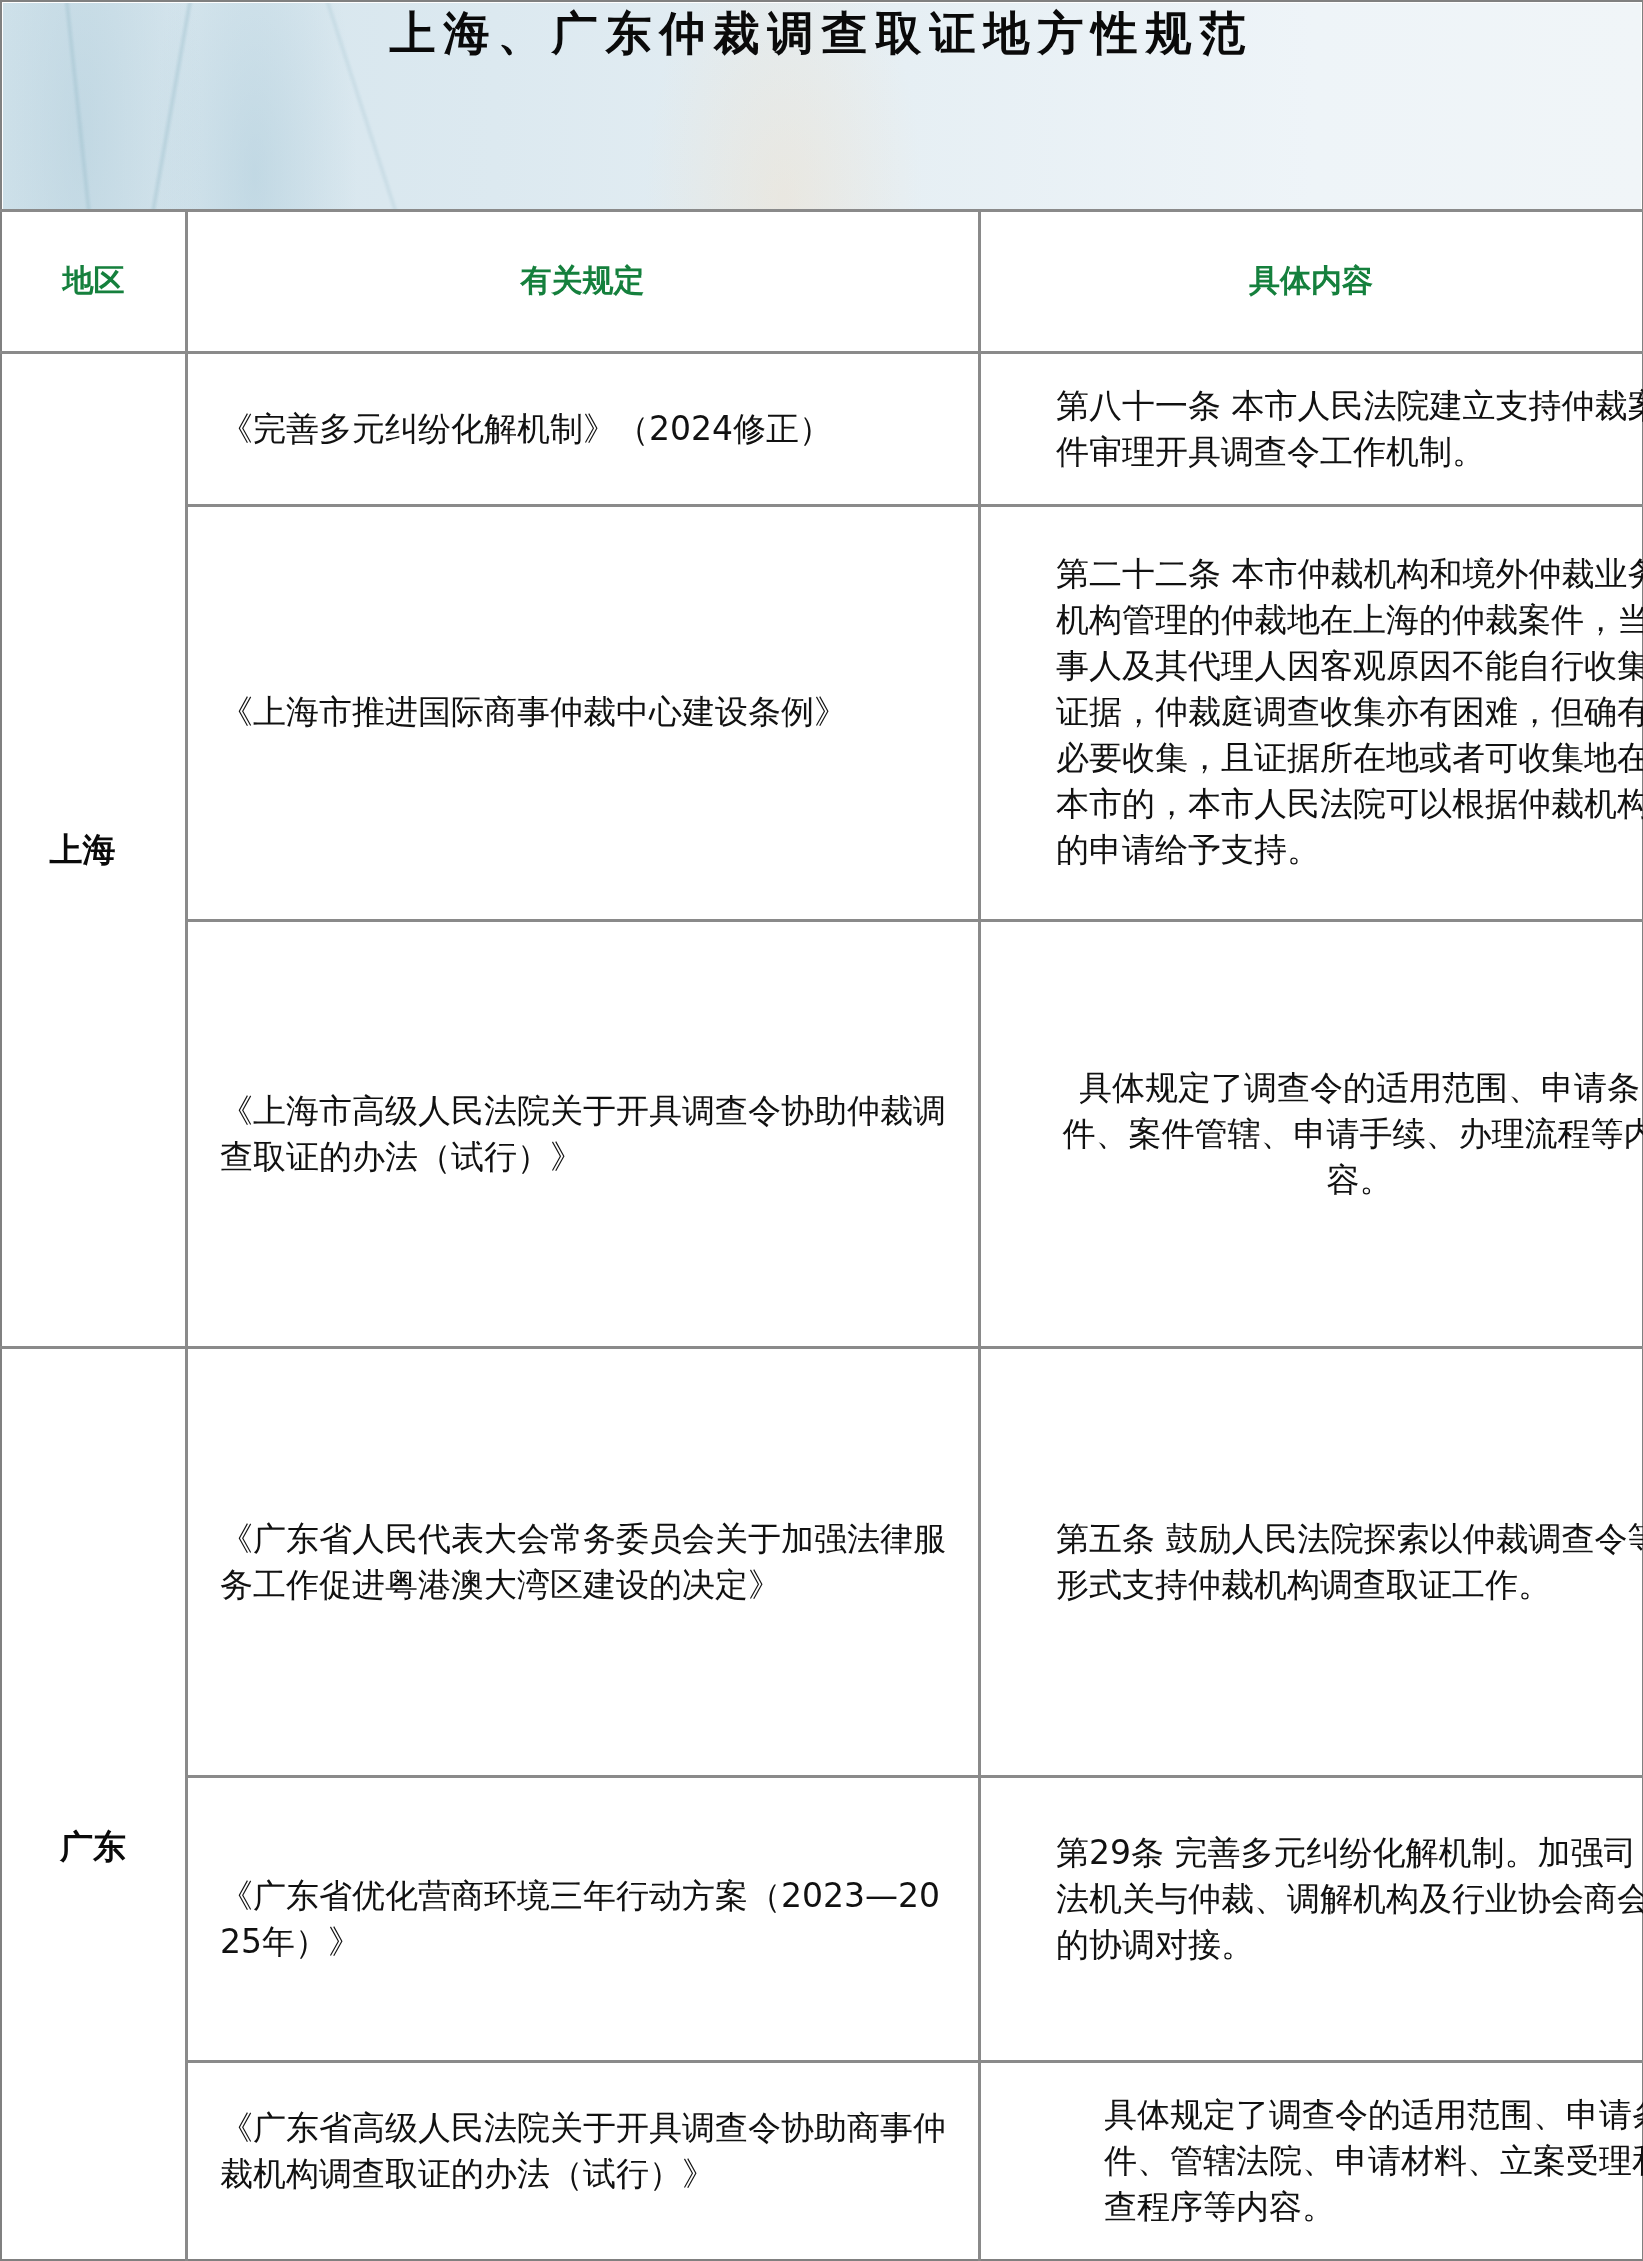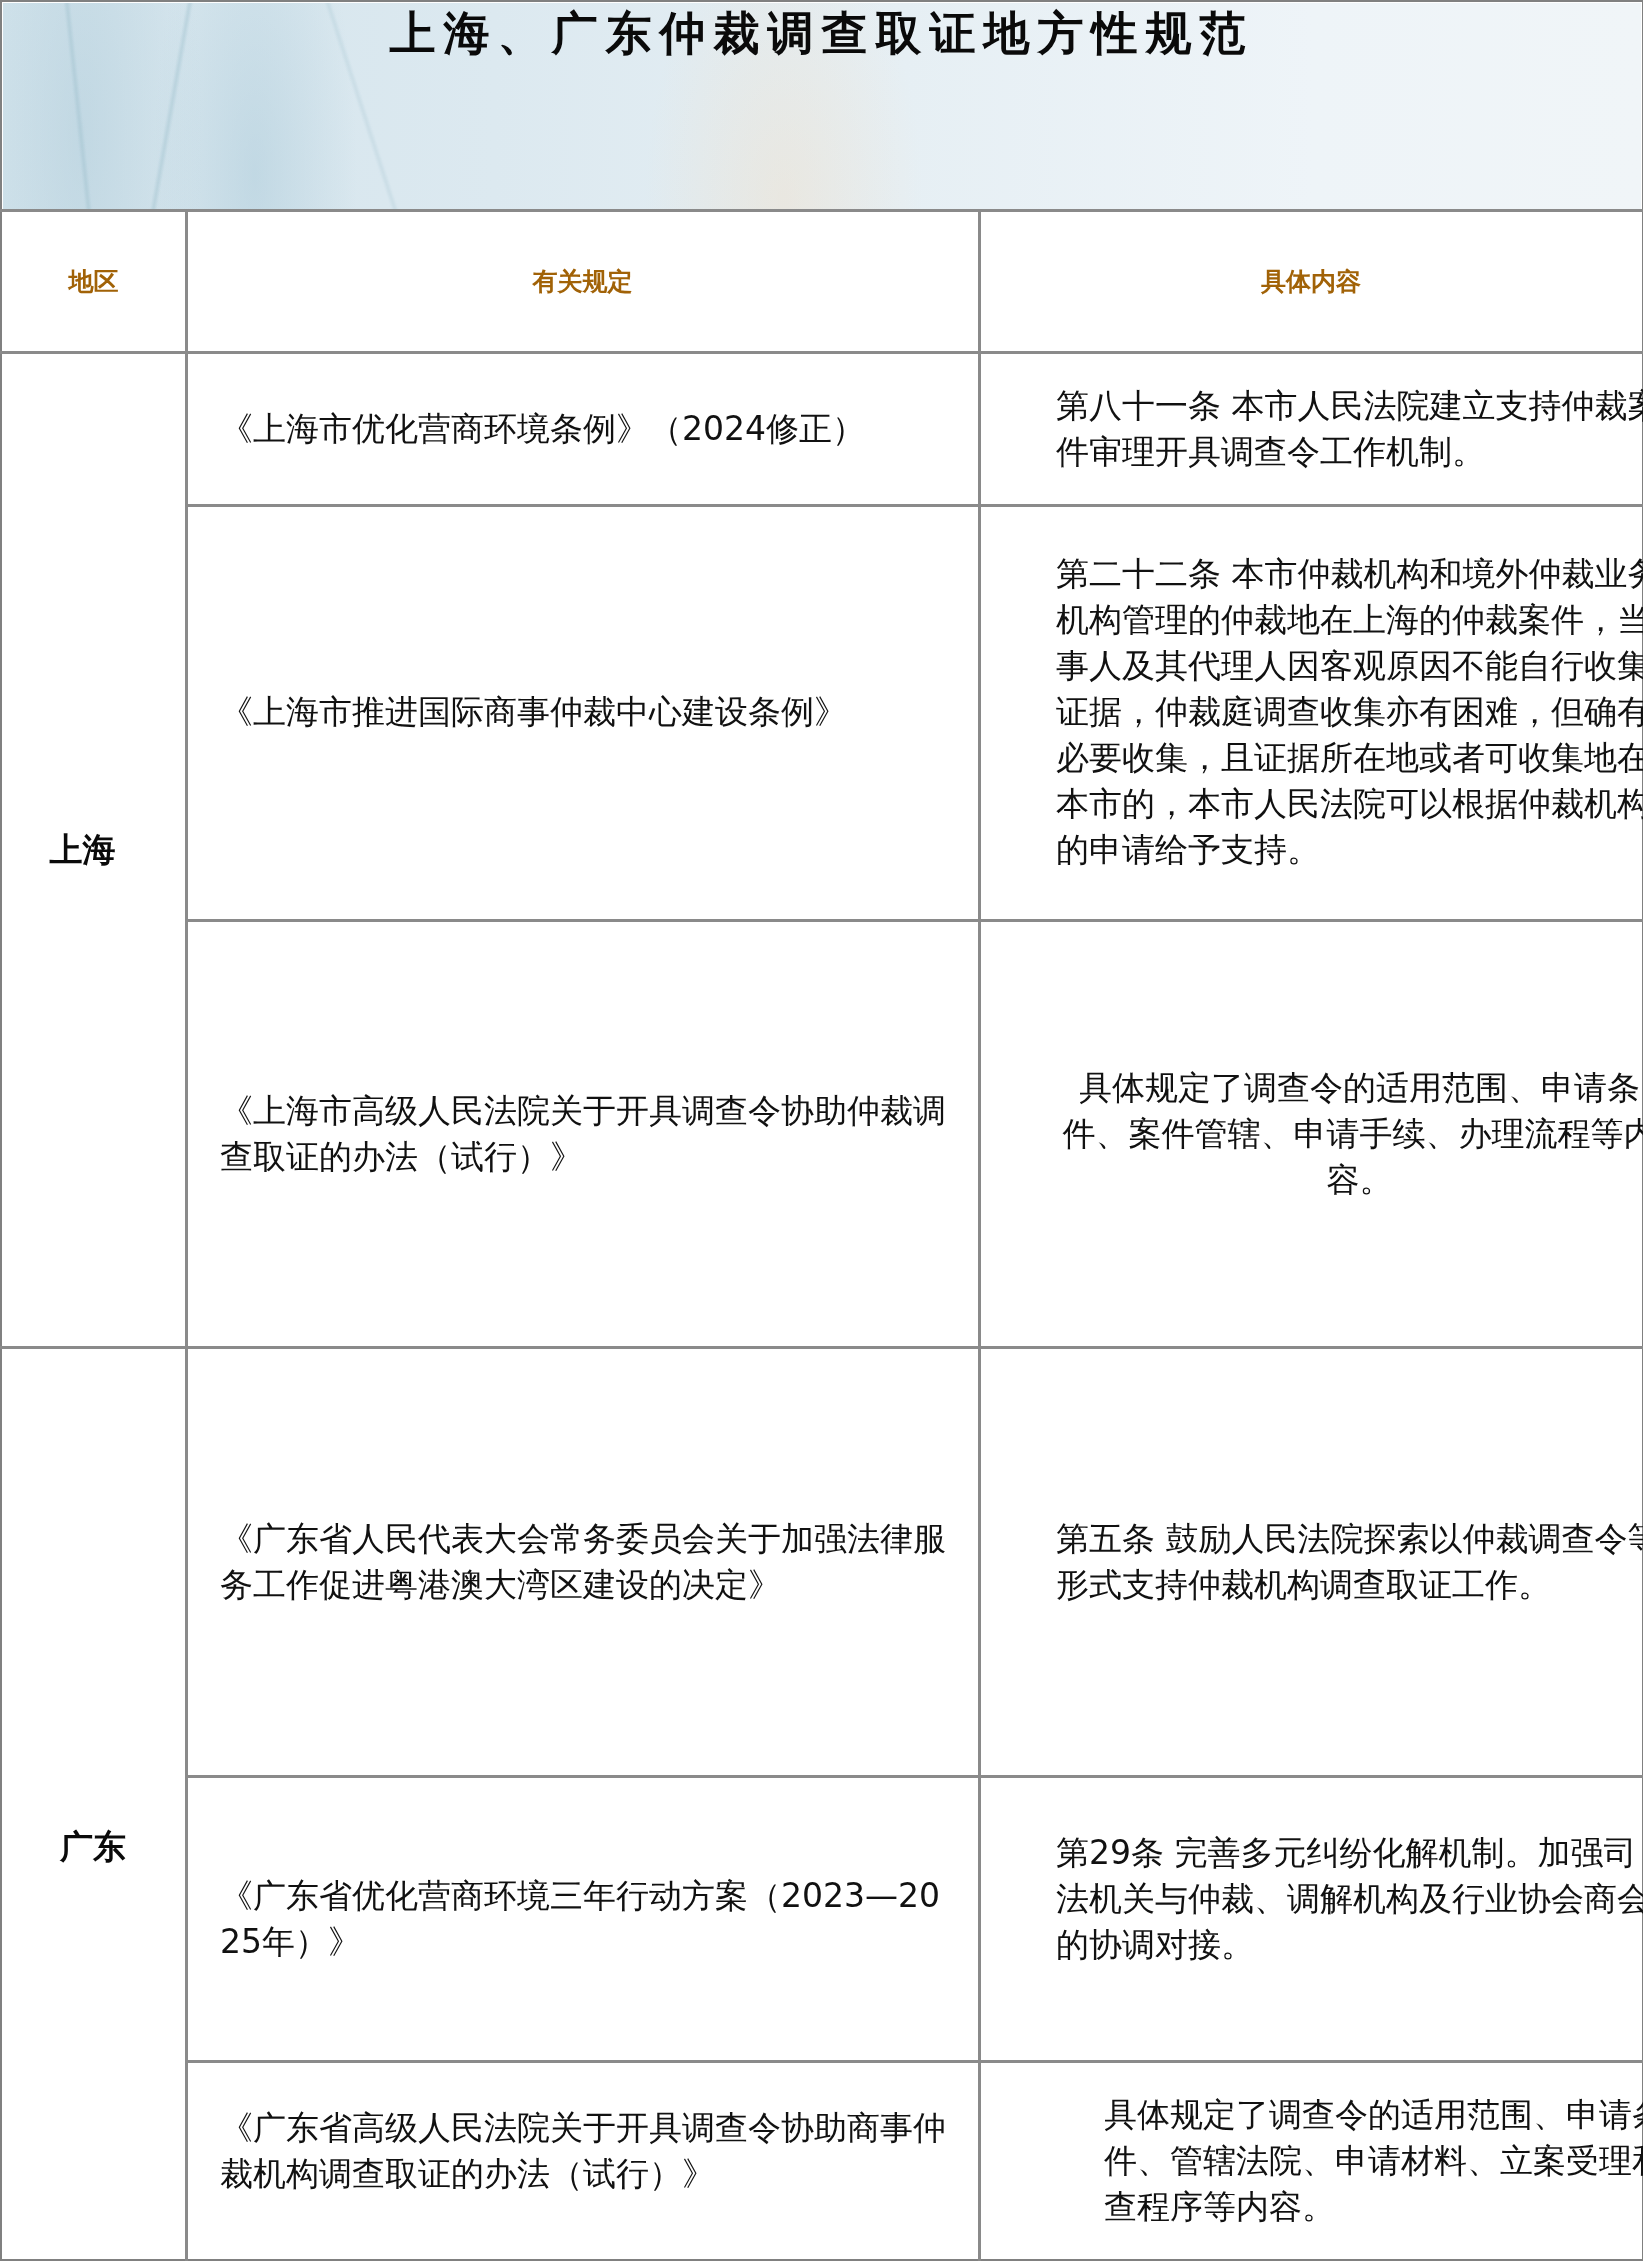--- a/index.html
+++ b/index.html
@@ -22,7 +22,7 @@
   .vline { position: absolute; width: 2.6px; background: #8a8a8a; }
   .cell { position: absolute; box-sizing: border-box; display: flex; align-items: center; }
   .cell.center { justify-content: center; text-align: center; }
-  .hdr { font-size: 25px; font-weight: bold; color: #a16207; }
+  .hdr { font-size: 31px; font-weight: bold; color: #15803d; }
   .region { font-size: 33px; font-weight: bold; color: #0a0a0a; }
   .txt { font-size: 33px; line-height: 46px; color: #111; word-break: break-all; }
   .law { padding-left: 33px; padding-right: 26.5px; }

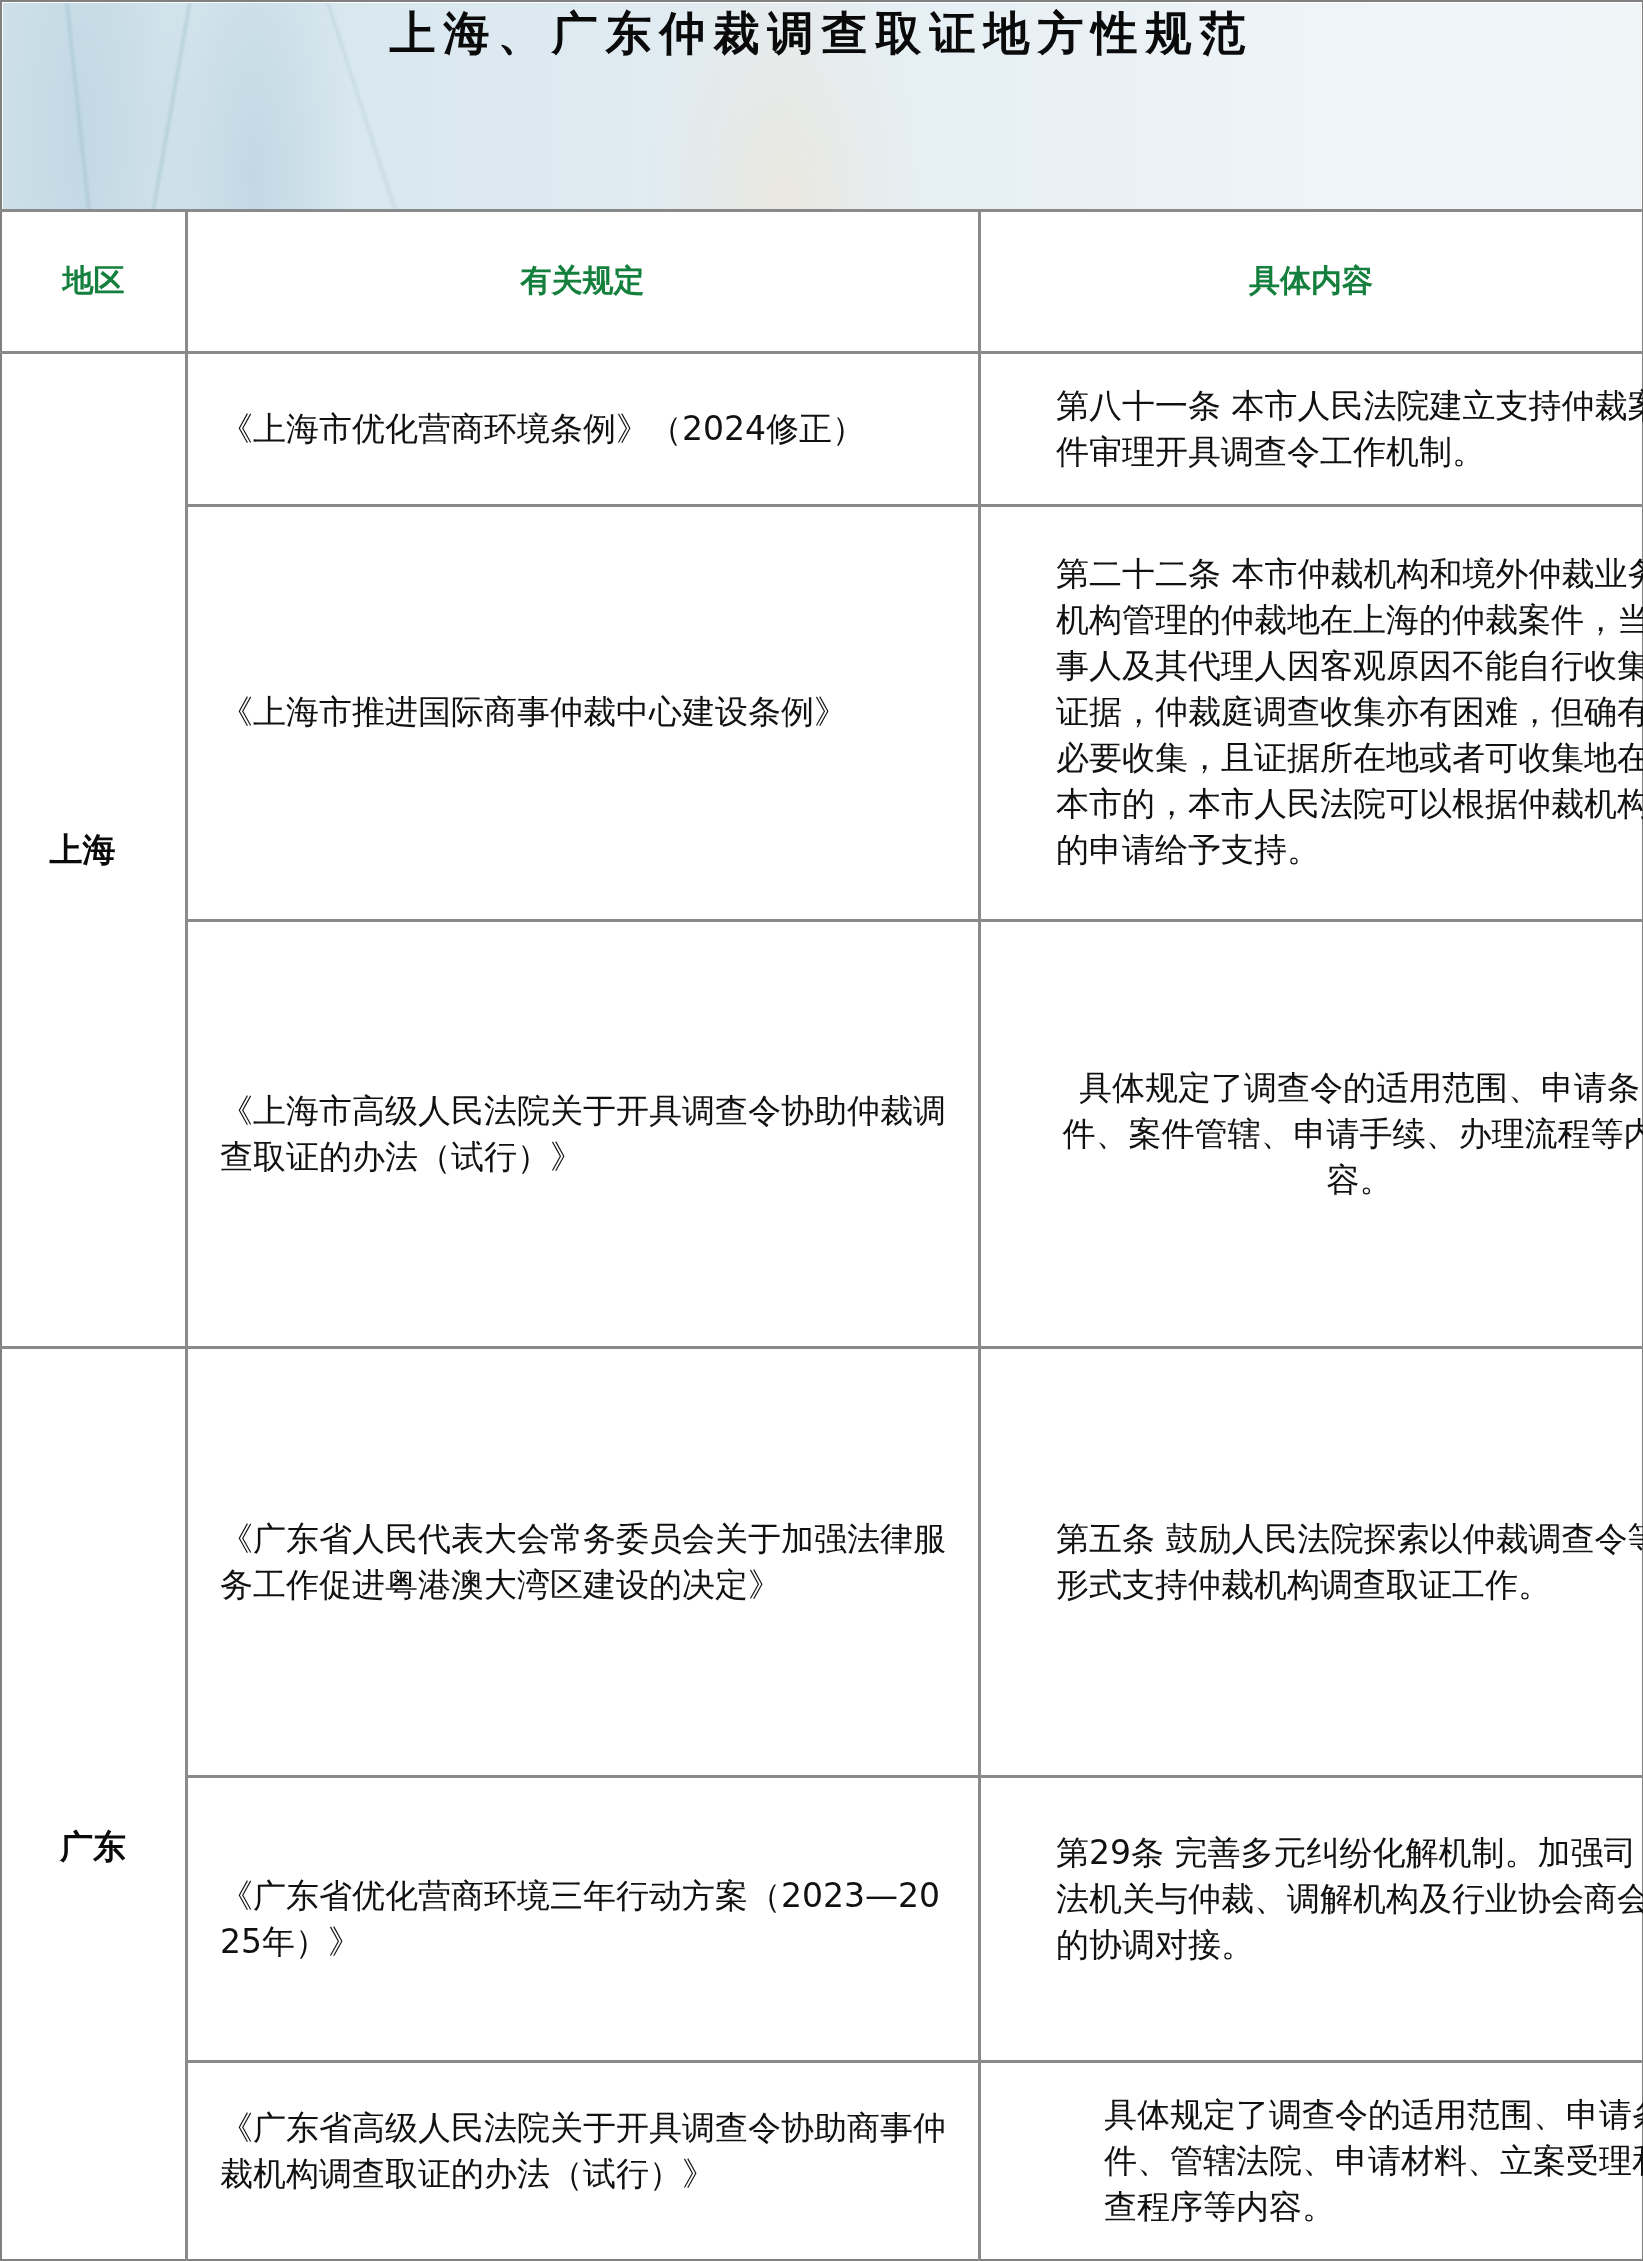--- a/index.html
+++ b/index.html
@@ -58,7 +58,7 @@
 <div class="cell center region" style="left:2px; top:1349px; width:182px; height:944px;margin-top:26px;">广东</div>
 
 <div class="cell txt law" style="left:187px; top:354px; width:791px; height:150px;">
-    <span>《上海市优化营商环境条例》（2024修正）</span>
+    <span>《完善多元纠纷化解机制》（2024修正）</span>
   </div>
 <div class="cell txt content" style="left:981px; top:354px; width:660px; height:150px;">
     <span>第八十一条 本市人民法院建立支持仲裁案件审理开具调查令工作机制。</span>

